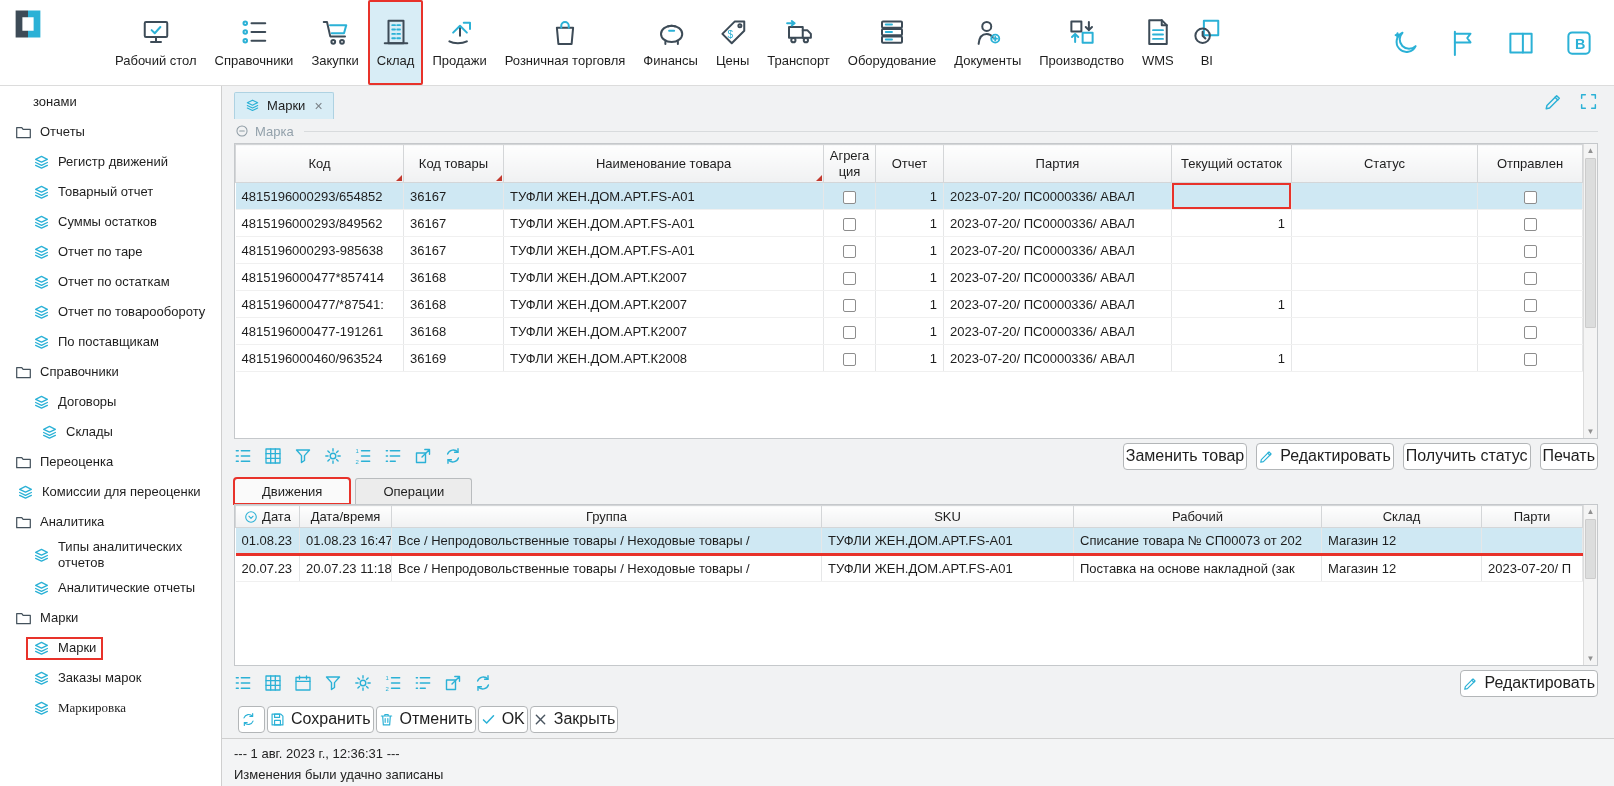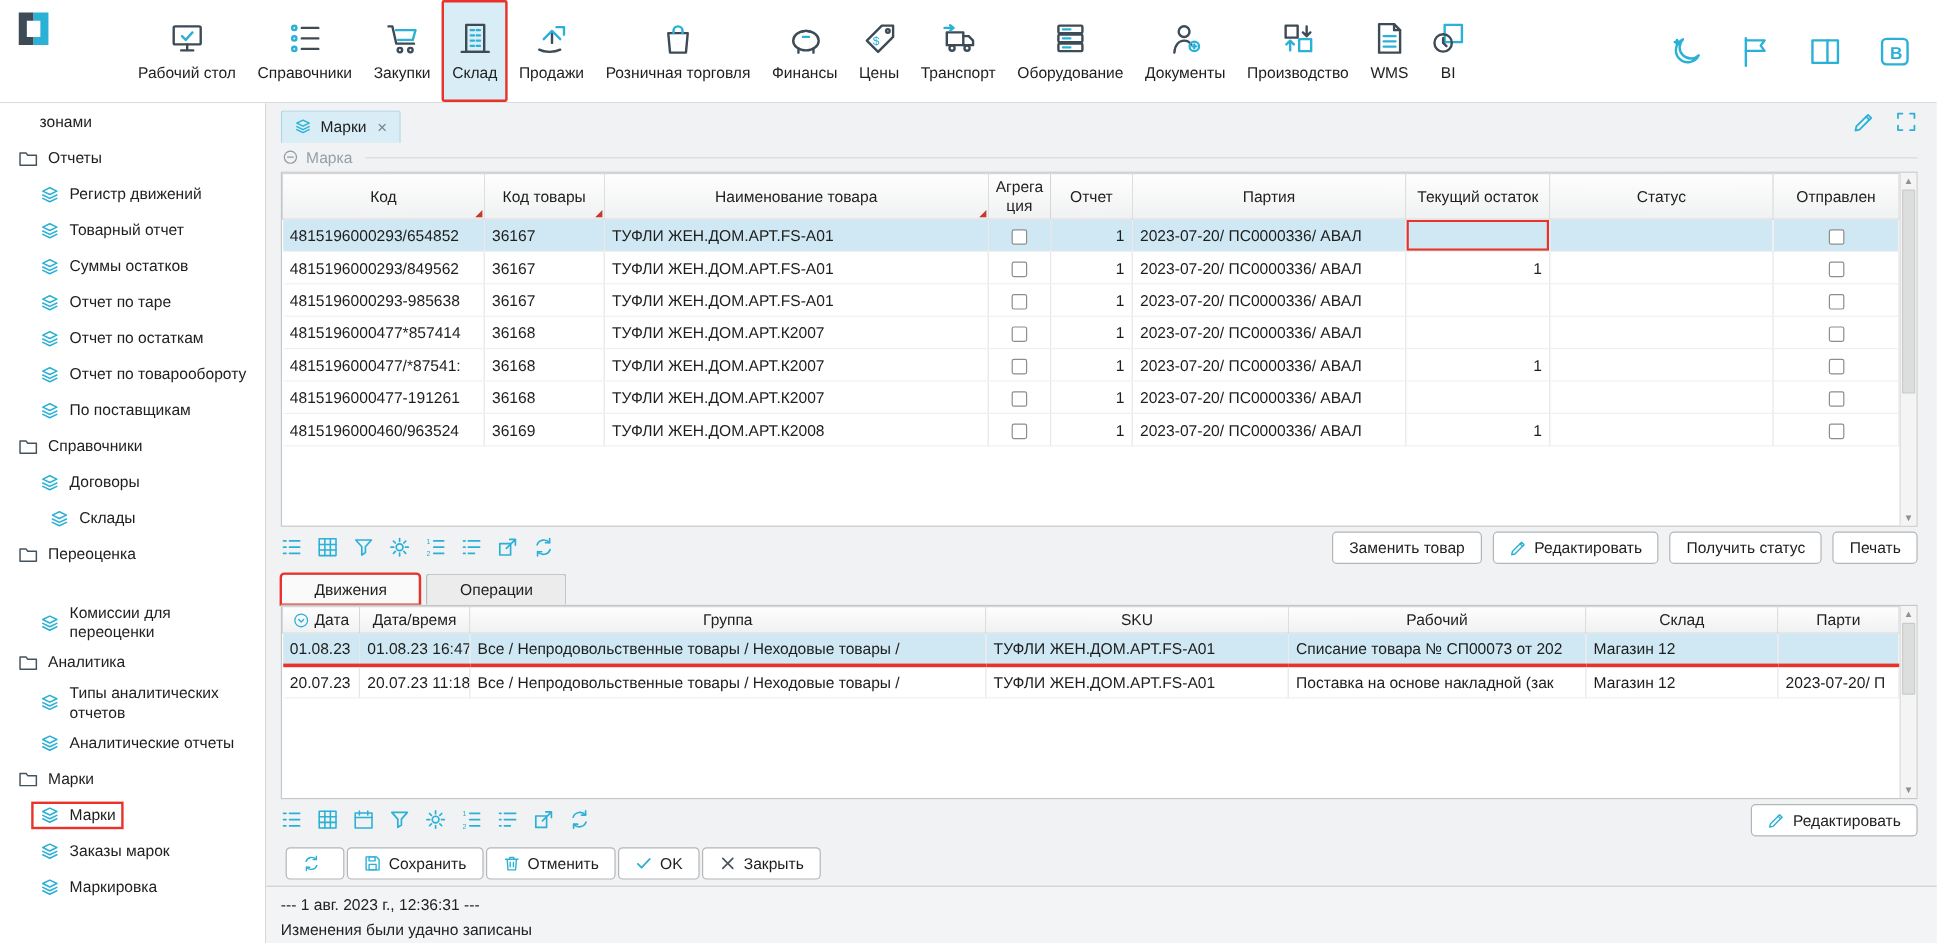--- a/index.html
+++ b/index.html
@@ -506,7 +506,7 @@
         </span>
       </div>
 
-      <div class="sidebar-item" style="padding-left: 36px;">
+      <div class="sidebar-item" style="padding-left: 12px; margin-left: 24px;">
         <span class="si-box">
           <span class="si-icon icon">
             <svg viewBox="0 0 18 18" fill="none" stroke-linecap="round" stroke-linejoin="round">

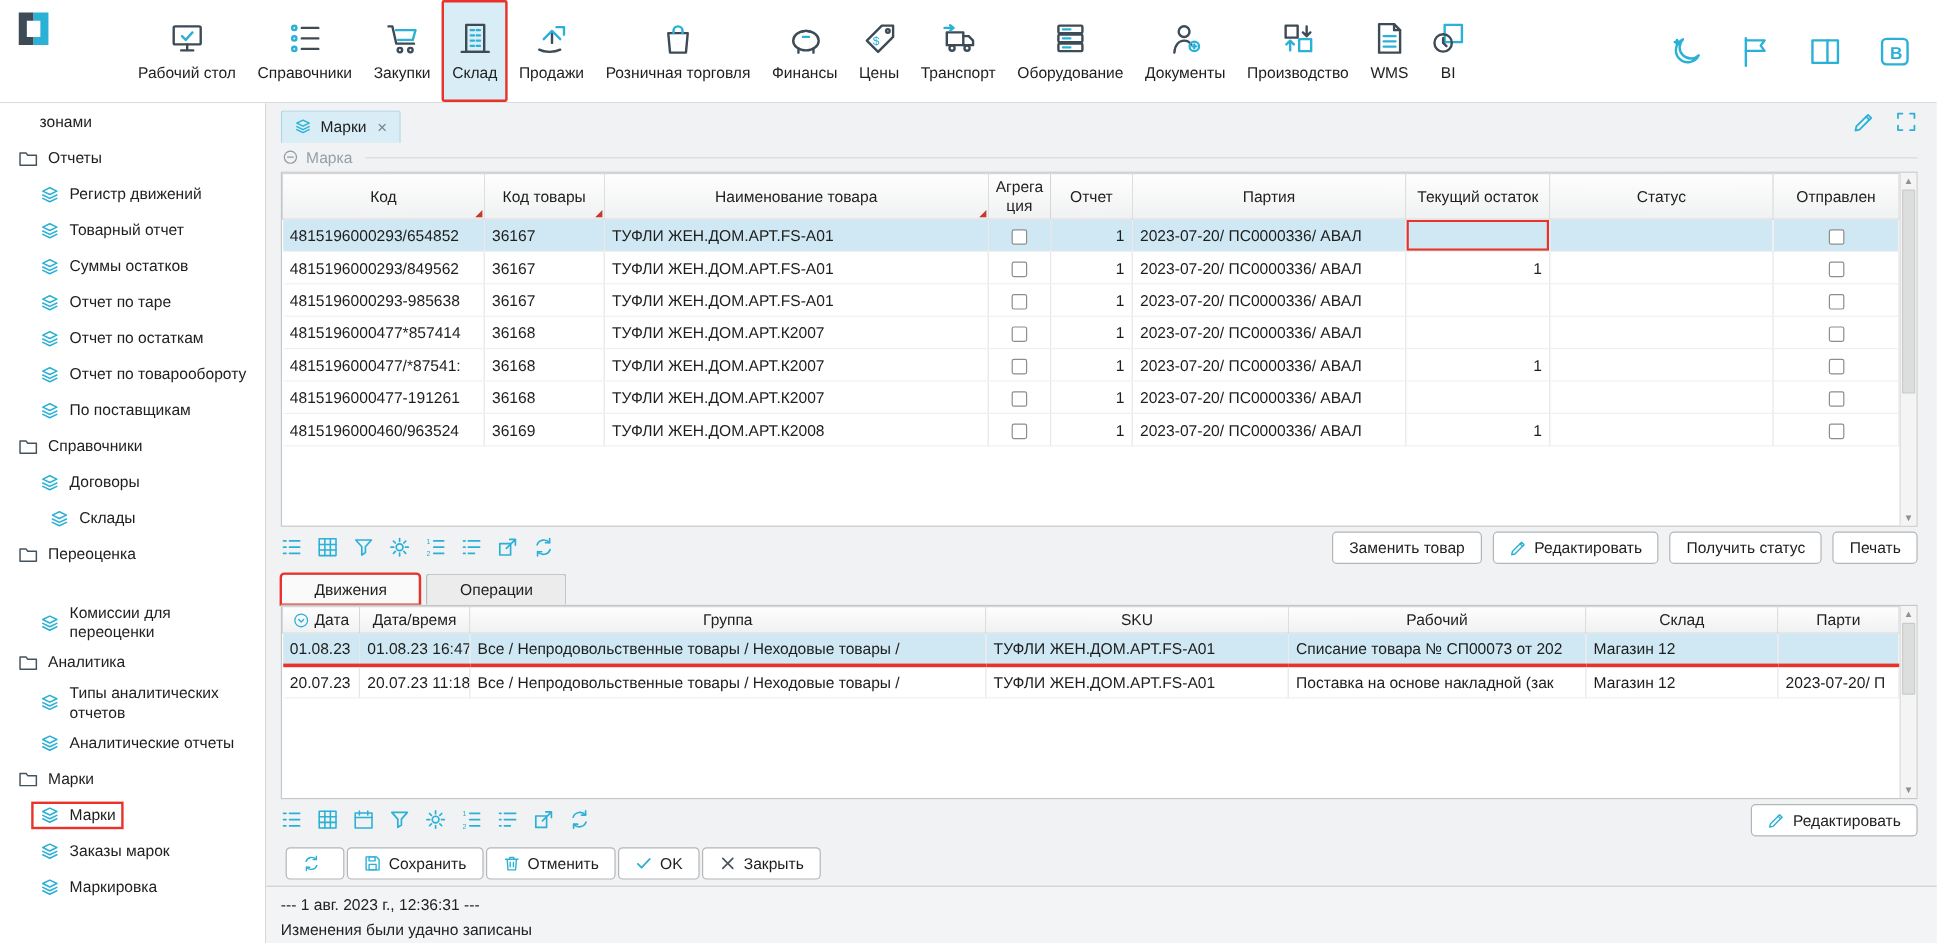--- a/index.html
+++ b/index.html
@@ -71,7 +71,7 @@
 .tb-icon{width:18px;height:18px}
 .spacer{flex:1}
 .btnrow{display:flex;align-items:center;gap:9px}
-.btn{display:inline-flex;align-items:center;justify-content:center;gap:6px;background:#fff;border:1px solid #b3b6b8;border-radius:4px;height:27px;padding:0 13px;font-size:13px;color:#1e1e1e;font-family:inherit;cursor:pointer}
+.btn{display:inline-flex;align-items:center;justify-content:center;gap:6px;background:#fff;border:1px solid #b3b6b8;border-radius:4px;height:27px;padding:0 2px;font-size:16px;color:#1e1e1e;font-family:inherit;cursor:pointer}
 .b-icon{width:15px;height:15px}
 
 .dtabs{height:31px;flex:none;display:flex;align-items:flex-end;gap:5px;padding:0 0 0 12px}

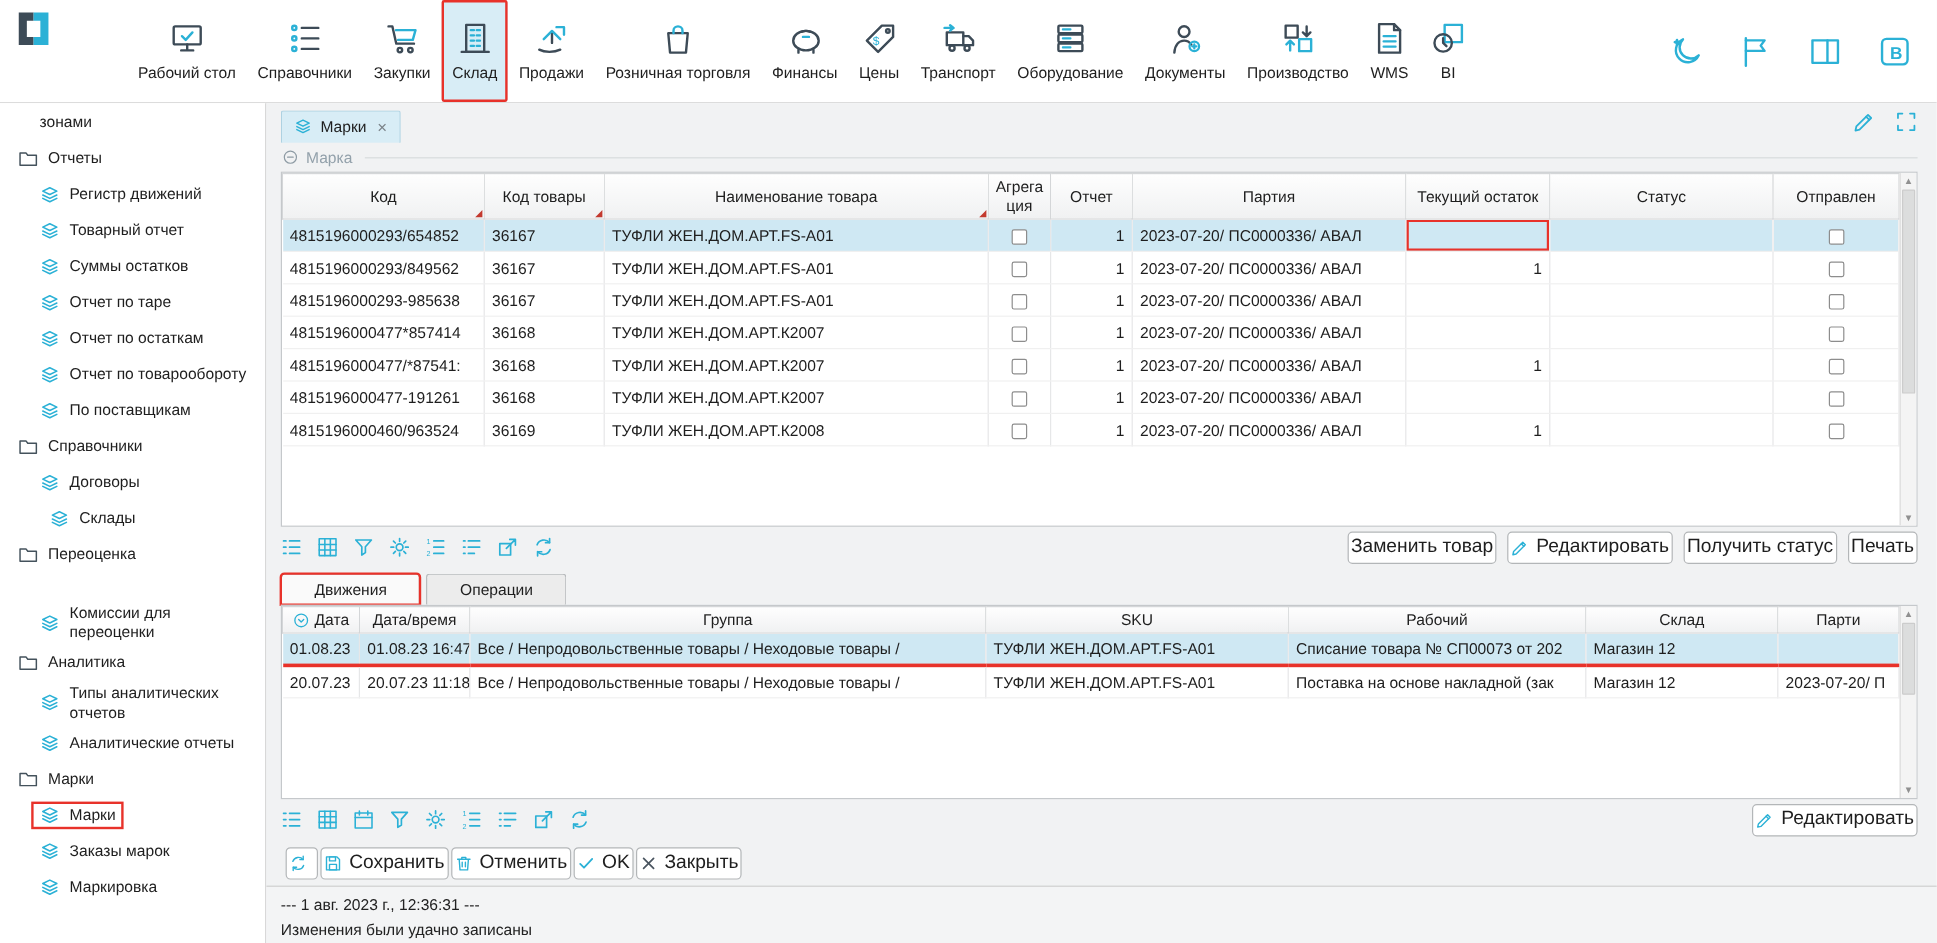--- a/index.html
+++ b/index.html
@@ -534,7 +534,7 @@
         </span>
       </div>
 
-      <div class="sidebar-item" style="padding-left: 28px; margin-top: 24px;">
+      <div class="sidebar-item" style="padding-left: 12px;">
         <span class="si-box">
           <span class="si-icon icon">
             <svg viewBox="0 0 18 18" fill="none" stroke-linecap="round" stroke-linejoin="round">

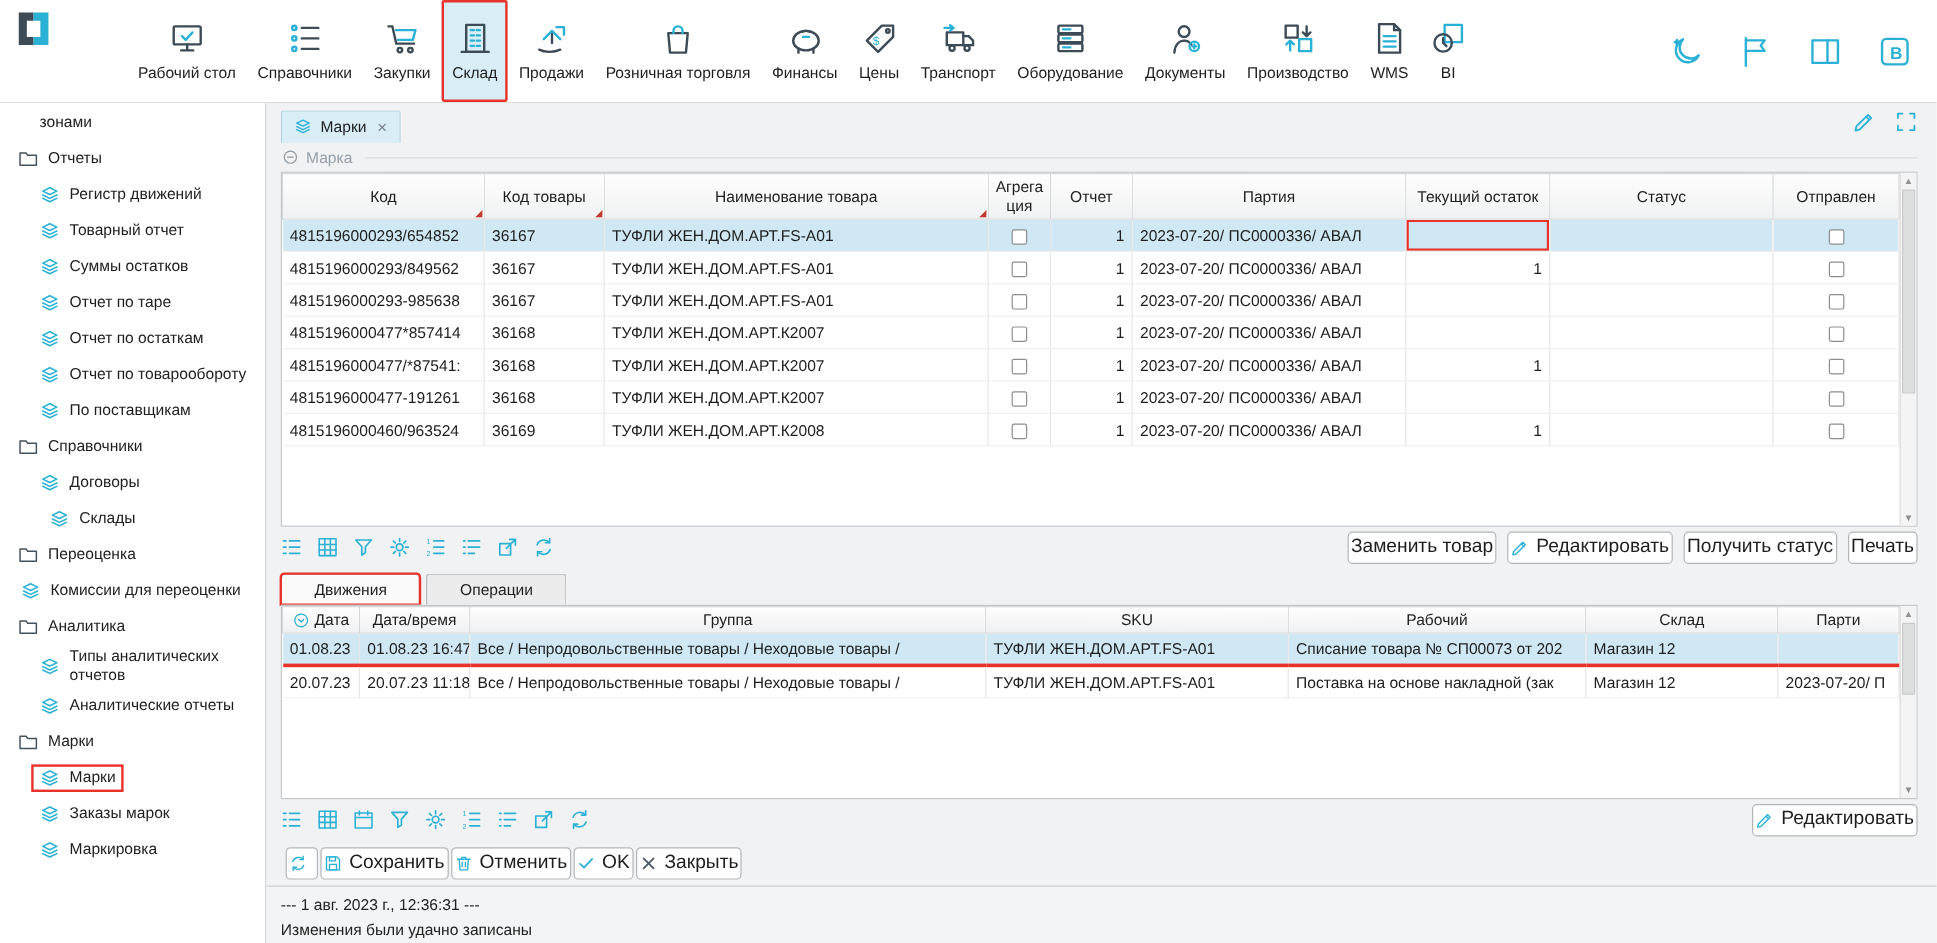--- a/index.html
+++ b/index.html
@@ -635,7 +635,7 @@
         </span>
       </div>
 
-      <div class="sidebar-item" style="padding-left: 28px;">
+      <div class="sidebar-item" style="padding-left: 28px; font-family: Liberation Serif, serif;">
         <span class="si-box">
           <span class="si-icon icon">
             <svg viewBox="0 0 18 18" fill="none" stroke-linecap="round" stroke-linejoin="round">

